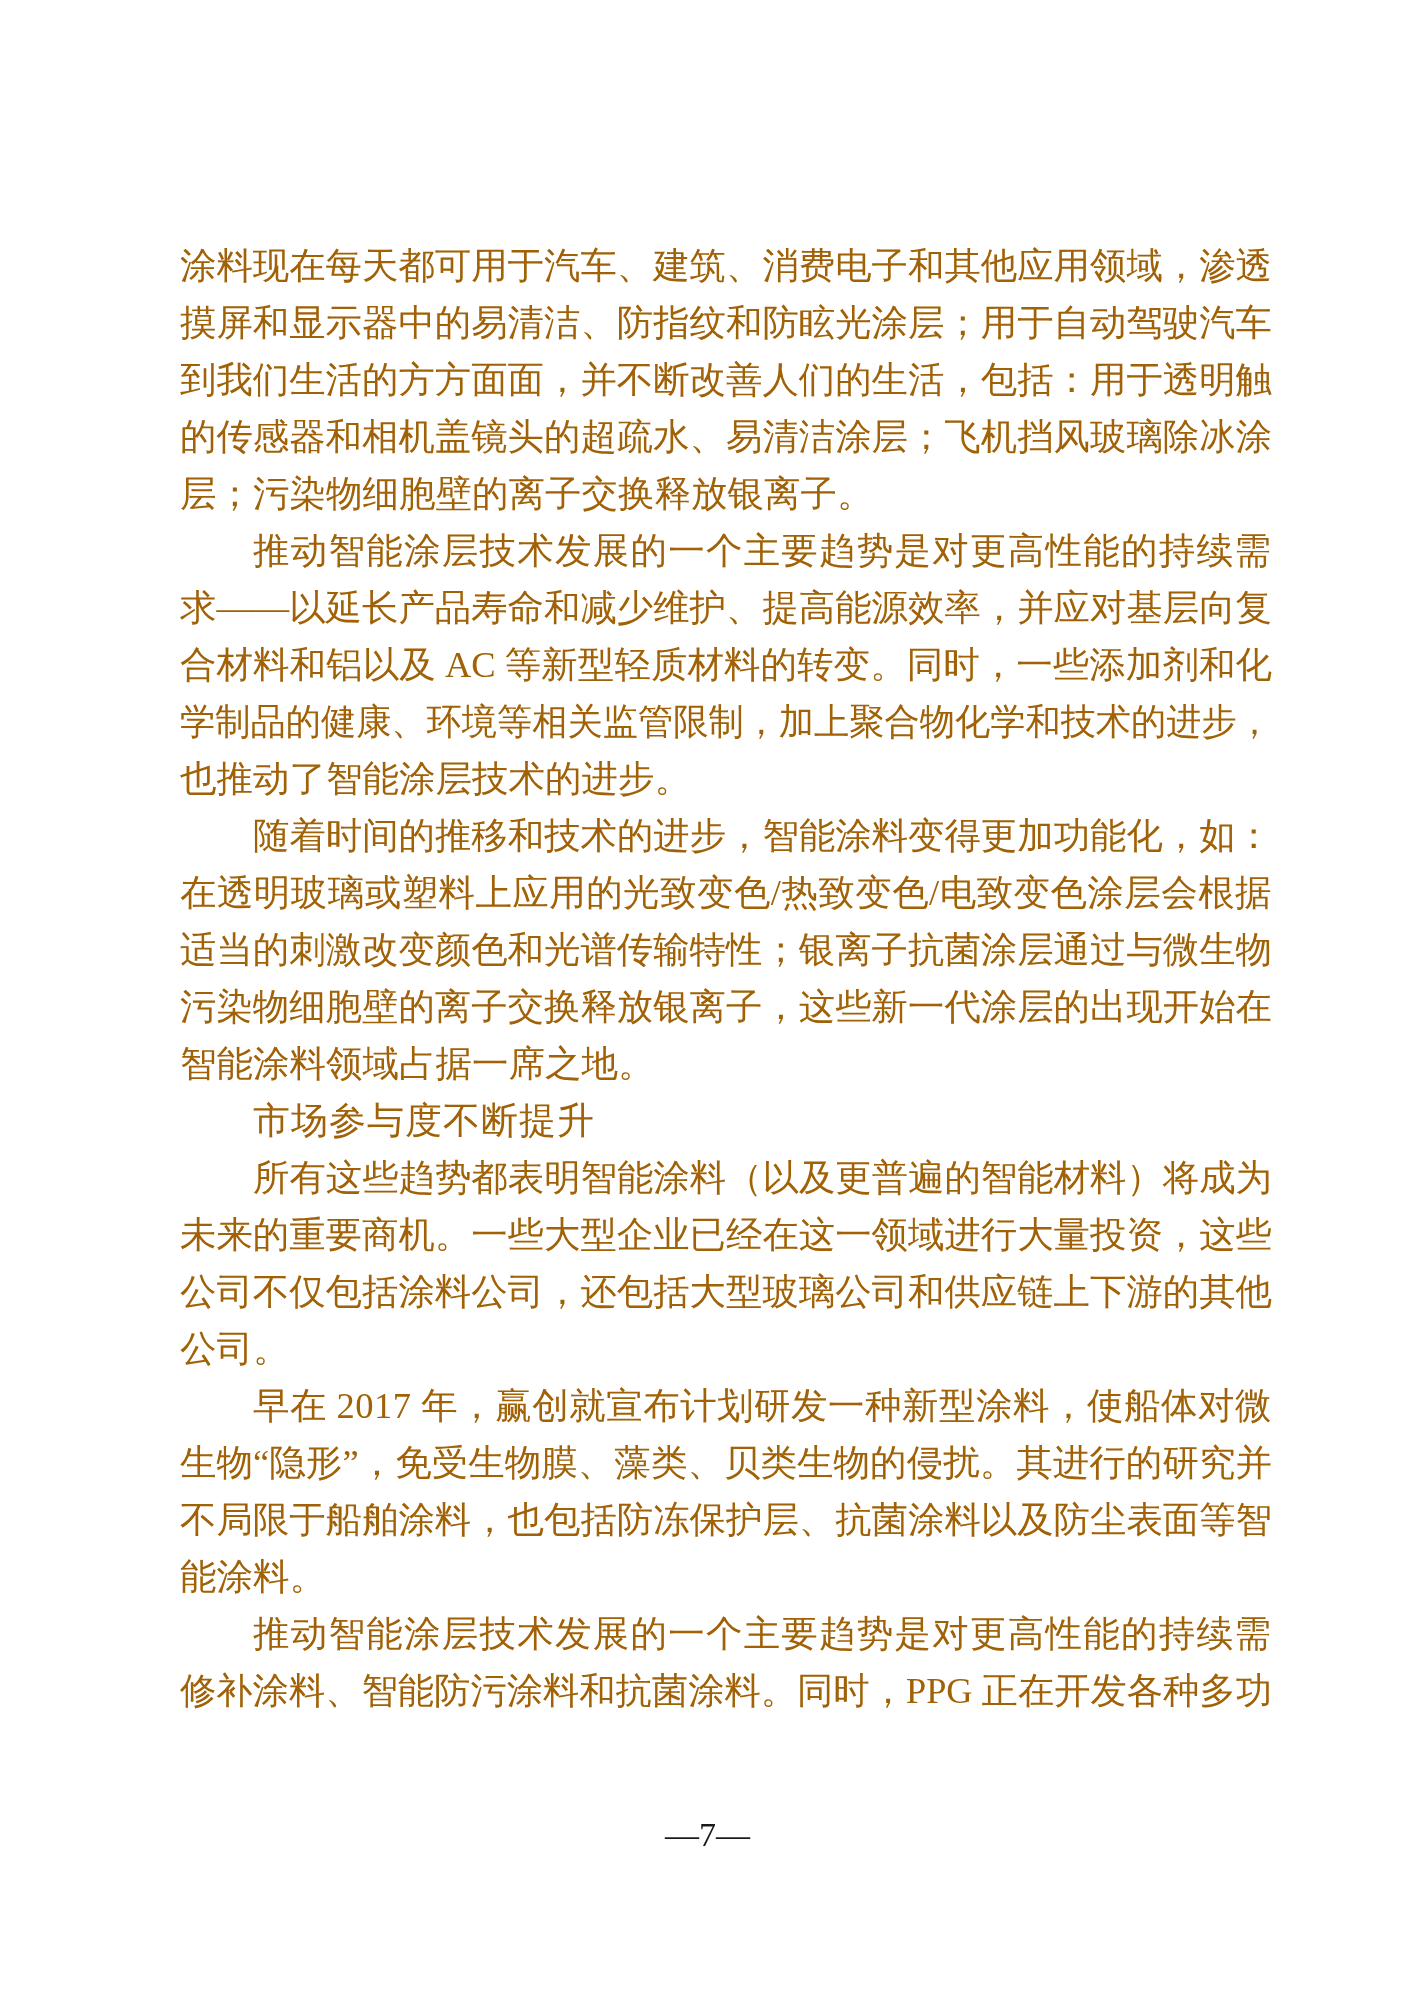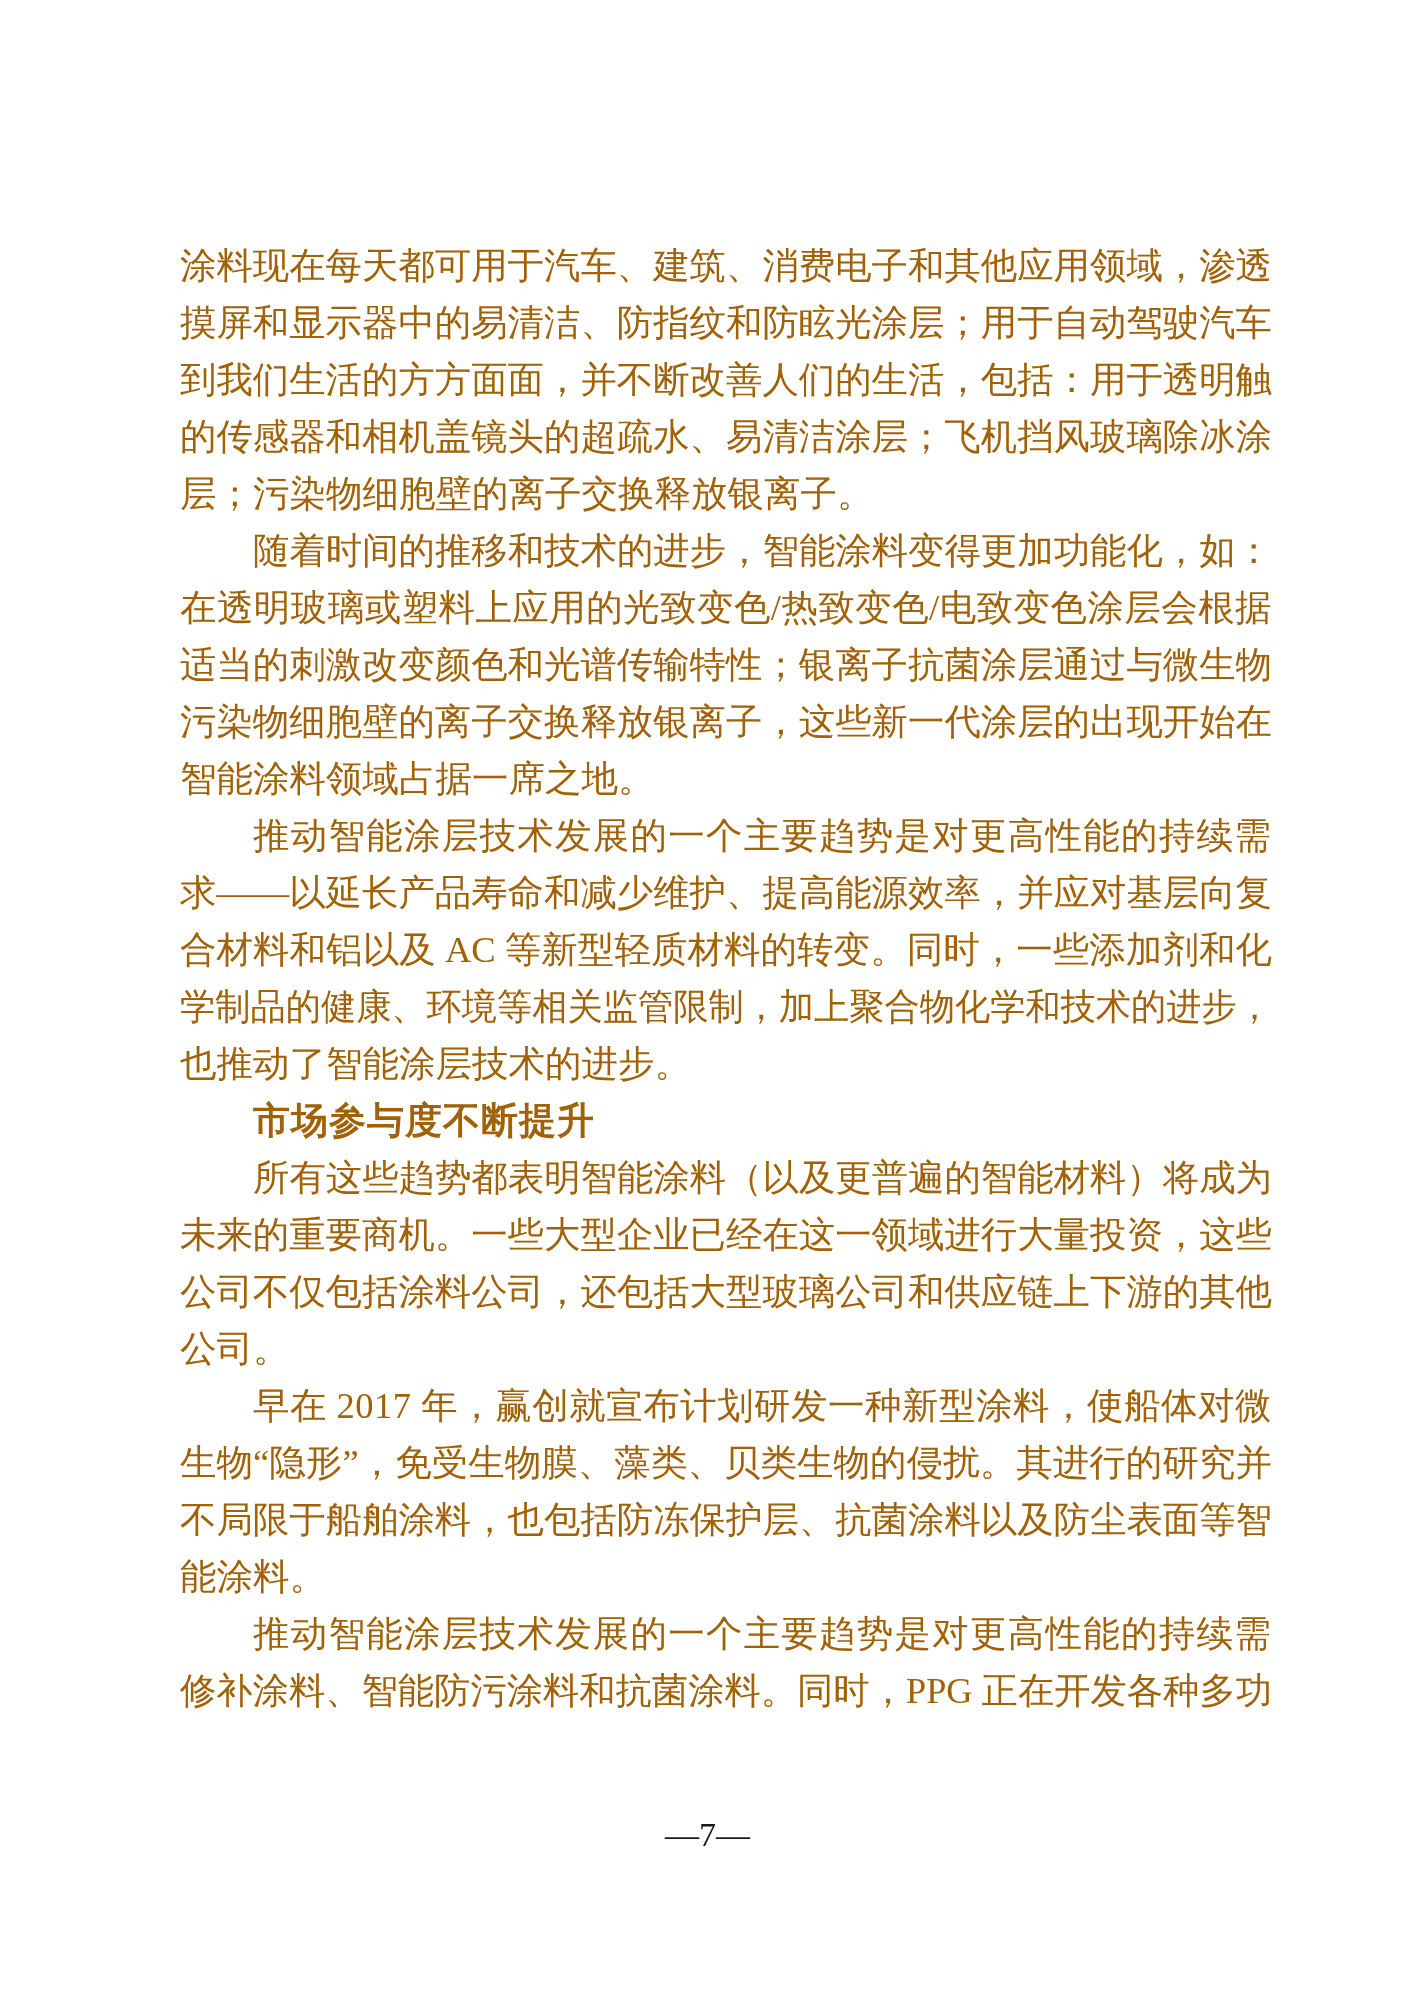--- a/index.html
+++ b/index.html
@@ -65,18 +65,18 @@
         <div class="line"><span class="line-text">层；污染物细胞壁的离子交换释放银离子。</span></div>
       </div>
       <div class="block">
+        <div class="line indent full"><span class="line-text" style="letter-spacing: 1.24074px;">推动智能涂层技术发展的一个主要趋势是对更高性能的持续需</span></div>
+        <div class="line full"><span class="line-text" style="transform: scaleX(0.99726);">求——以延长产品寿命和减少维护、提高能源效率，并应对基层向复</span></div>
+        <div class="line full"><span class="line-text" style="letter-spacing: 0.0322266px;">合材料和铝以及 AC 等新型轻质材料的转变。同时，一些添加剂和化</span></div>
+        <div class="line full"><span class="line-text" style="transform: scaleX(0.965091);">学制品的健康、环境等相关监管限制，加上聚合物化学和技术的进步，</span></div>
+        <div class="line"><span class="line-text">也推动了智能涂层技术的进步。</span></div>
+      </div>
+      <div class="block">
         <div class="line indent full"><span class="line-text" style="transform: scaleX(0.997065);">随着时间的推移和技术的进步，智能涂料变得更加功能化，如：</span></div>
         <div class="line full"><span class="line-text" style="letter-spacing: 0.425907px;">在透明玻璃或塑料上应用的光致变色/热致变色/电致变色涂层会根据</span></div>
         <div class="line full"><span class="line-text" style="transform: scaleX(0.99726);">适当的刺激改变颜色和光谱传输特性；银离子抗菌涂层通过与微生物</span></div>
         <div class="line full"><span class="line-text" style="transform: scaleX(0.99726);">污染物细胞壁的离子交换释放银离子，这些新一代涂层的出现开始在</span></div>
         <div class="line"><span class="line-text">智能涂料领域占据一席之地。</span></div>
-      </div>
-      <div class="block">
-        <div class="line indent full"><span class="line-text" style="letter-spacing: 1.24074px;">推动智能涂层技术发展的一个主要趋势是对更高性能的持续需</span></div>
-        <div class="line full"><span class="line-text" style="transform: scaleX(0.99726);">求——以延长产品寿命和减少维护、提高能源效率，并应对基层向复</span></div>
-        <div class="line full"><span class="line-text" style="letter-spacing: 0.0322266px;">合材料和铝以及 AC 等新型轻质材料的转变。同时，一些添加剂和化</span></div>
-        <div class="line full"><span class="line-text" style="transform: scaleX(0.965091);">学制品的健康、环境等相关监管限制，加上聚合物化学和技术的进步，</span></div>
-        <div class="line"><span class="line-text">也推动了智能涂层技术的进步。</span></div>
       </div>
       <div class="block heading">
         <div class="line indent"><span class="line-text">市场参与度不断提升</span></div>

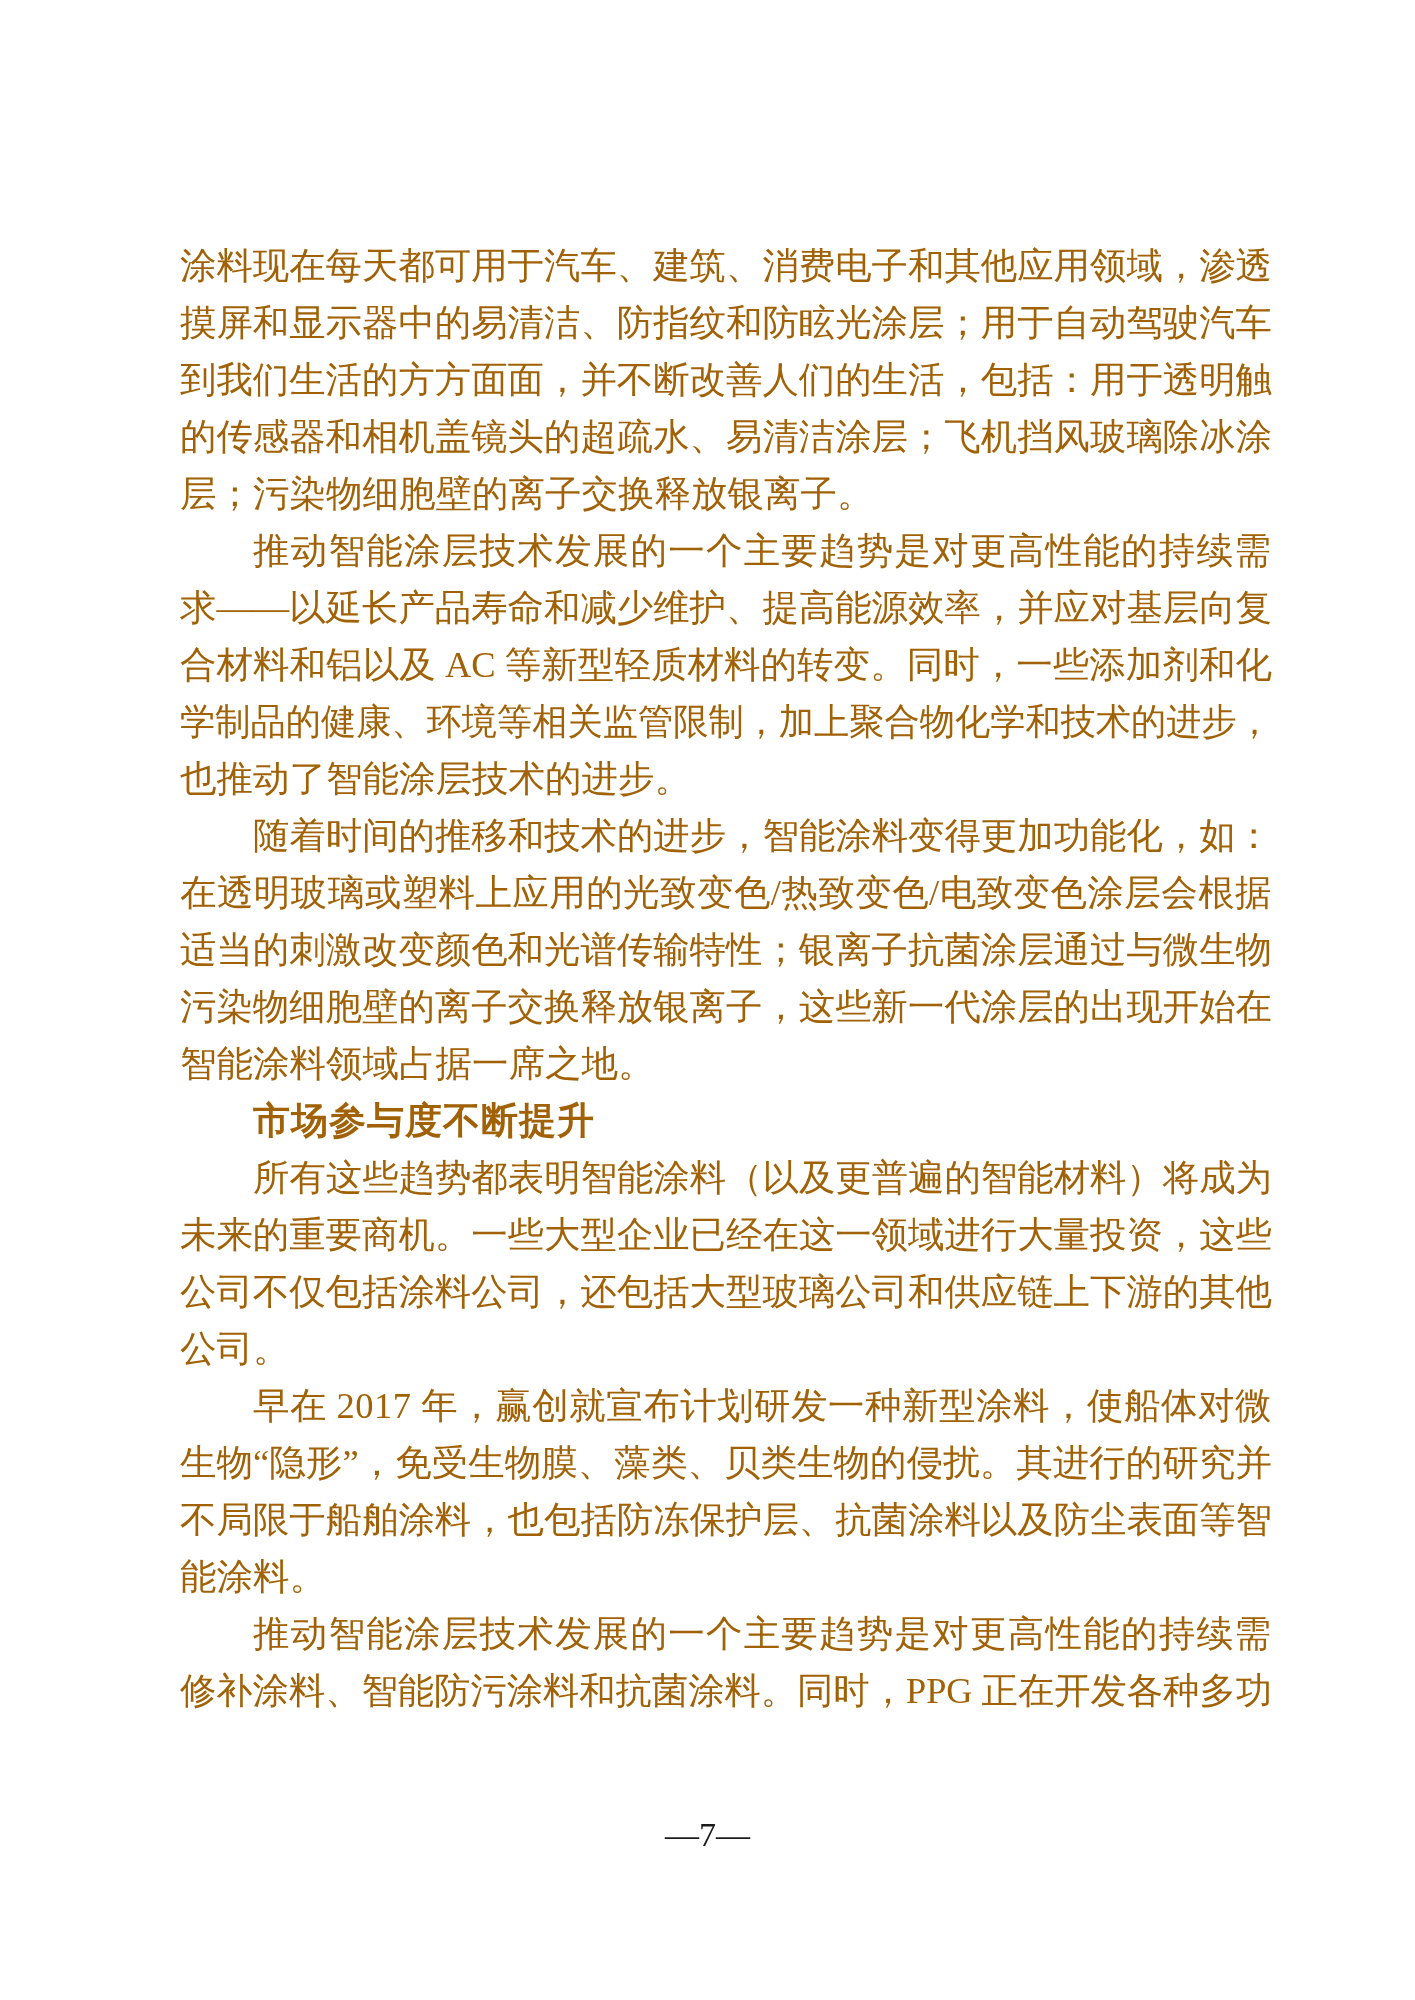--- a/index.html
+++ b/index.html
@@ -37,7 +37,7 @@
   }
   .block.heading .line-text {
     font-family: "Liberation Sans", "DejaVu Sans", sans-serif;
-    font-weight: 700;
+    font-weight: 400;
     font-size: 37px;
     letter-spacing: 1px;
   }

